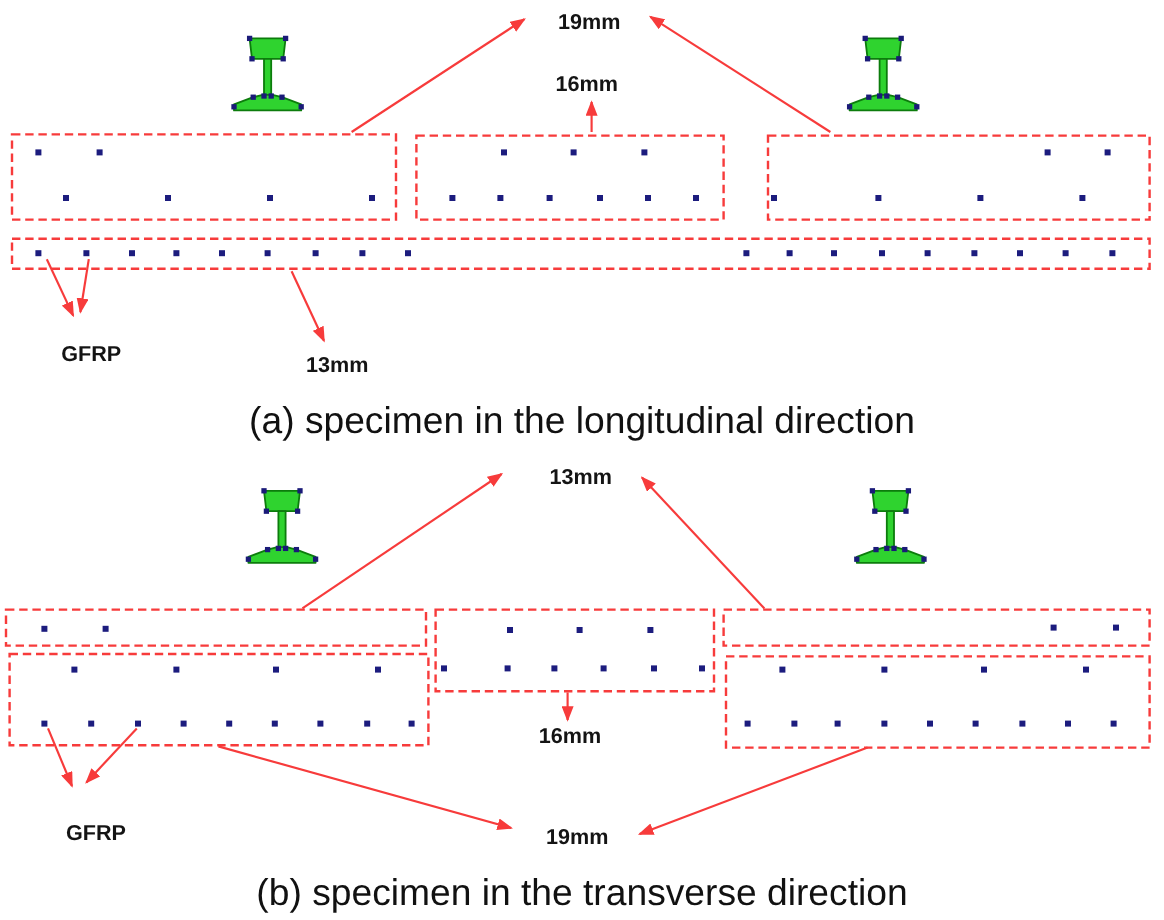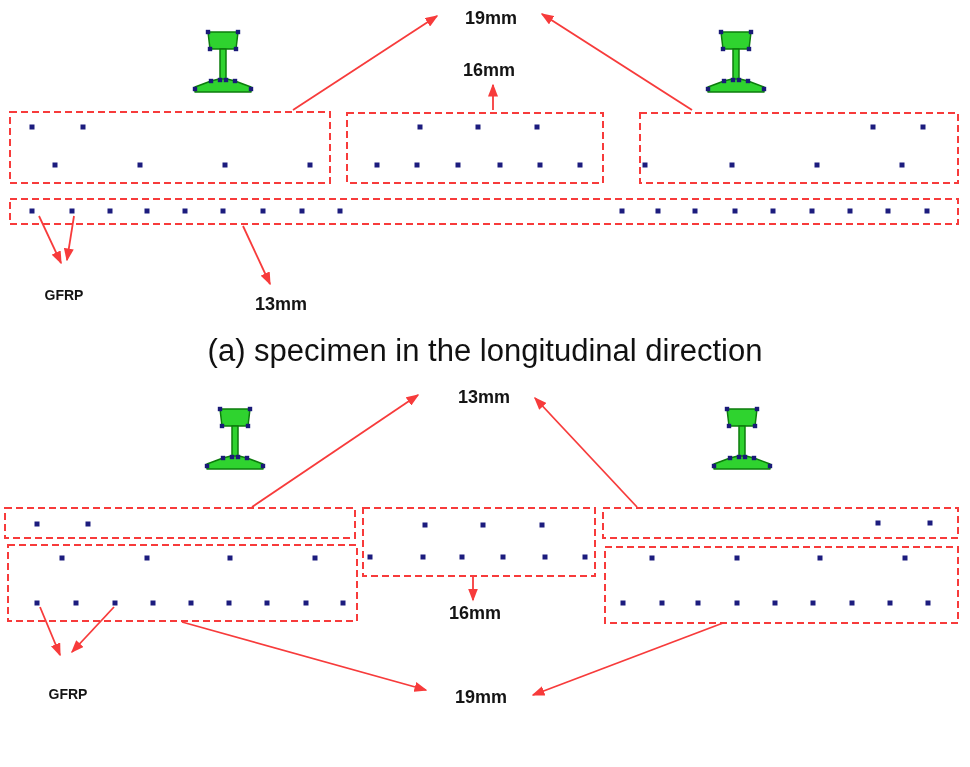--- a/index.html
+++ b/index.html
@@ -18,7 +18,7 @@
   .ghandle{fill:var(--handle);}
   .lbl{position:absolute;transform:translate(-50%,-50%);font-weight:bold;font-size:18px;
        color:var(--ink);white-space:nowrap;line-height:1;}
-  .lbl.gfrp{font-size:14px;}
+  .lbl.gfrp{font-size:18px;margin-left:12px;}
   .caption{position:absolute;left:0;width:970px;text-align:center;font-size:31px;
            color:#111;line-height:1.1;}
   .caption-a{top:334px;}

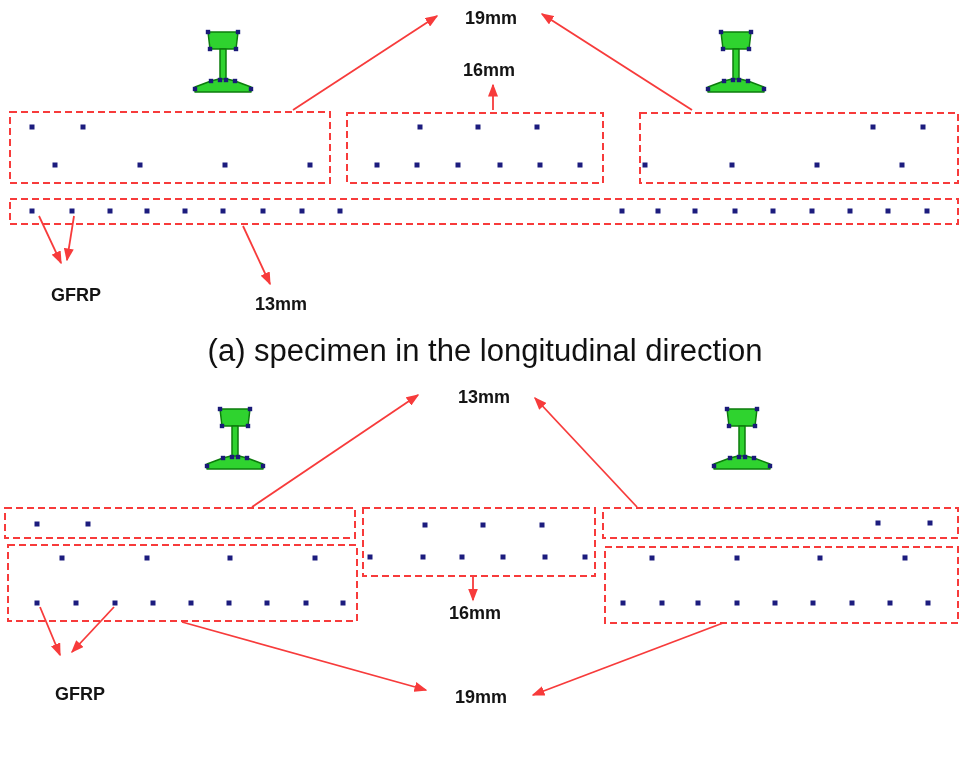--- a/index.html
+++ b/index.html
@@ -161,6 +161,7 @@
   </svg>
 
   <div class="caption caption-a">(a) specimen in the longitudinal direction</div>
+  <div class="caption caption-b">(b) specimen in the transverse direction</div>
 
 <div class="lbl" style="left: 491px; top: 18px;">19mm</div>
     <div class="lbl" style="left: 489px; top: 70px;">16mm</div>

